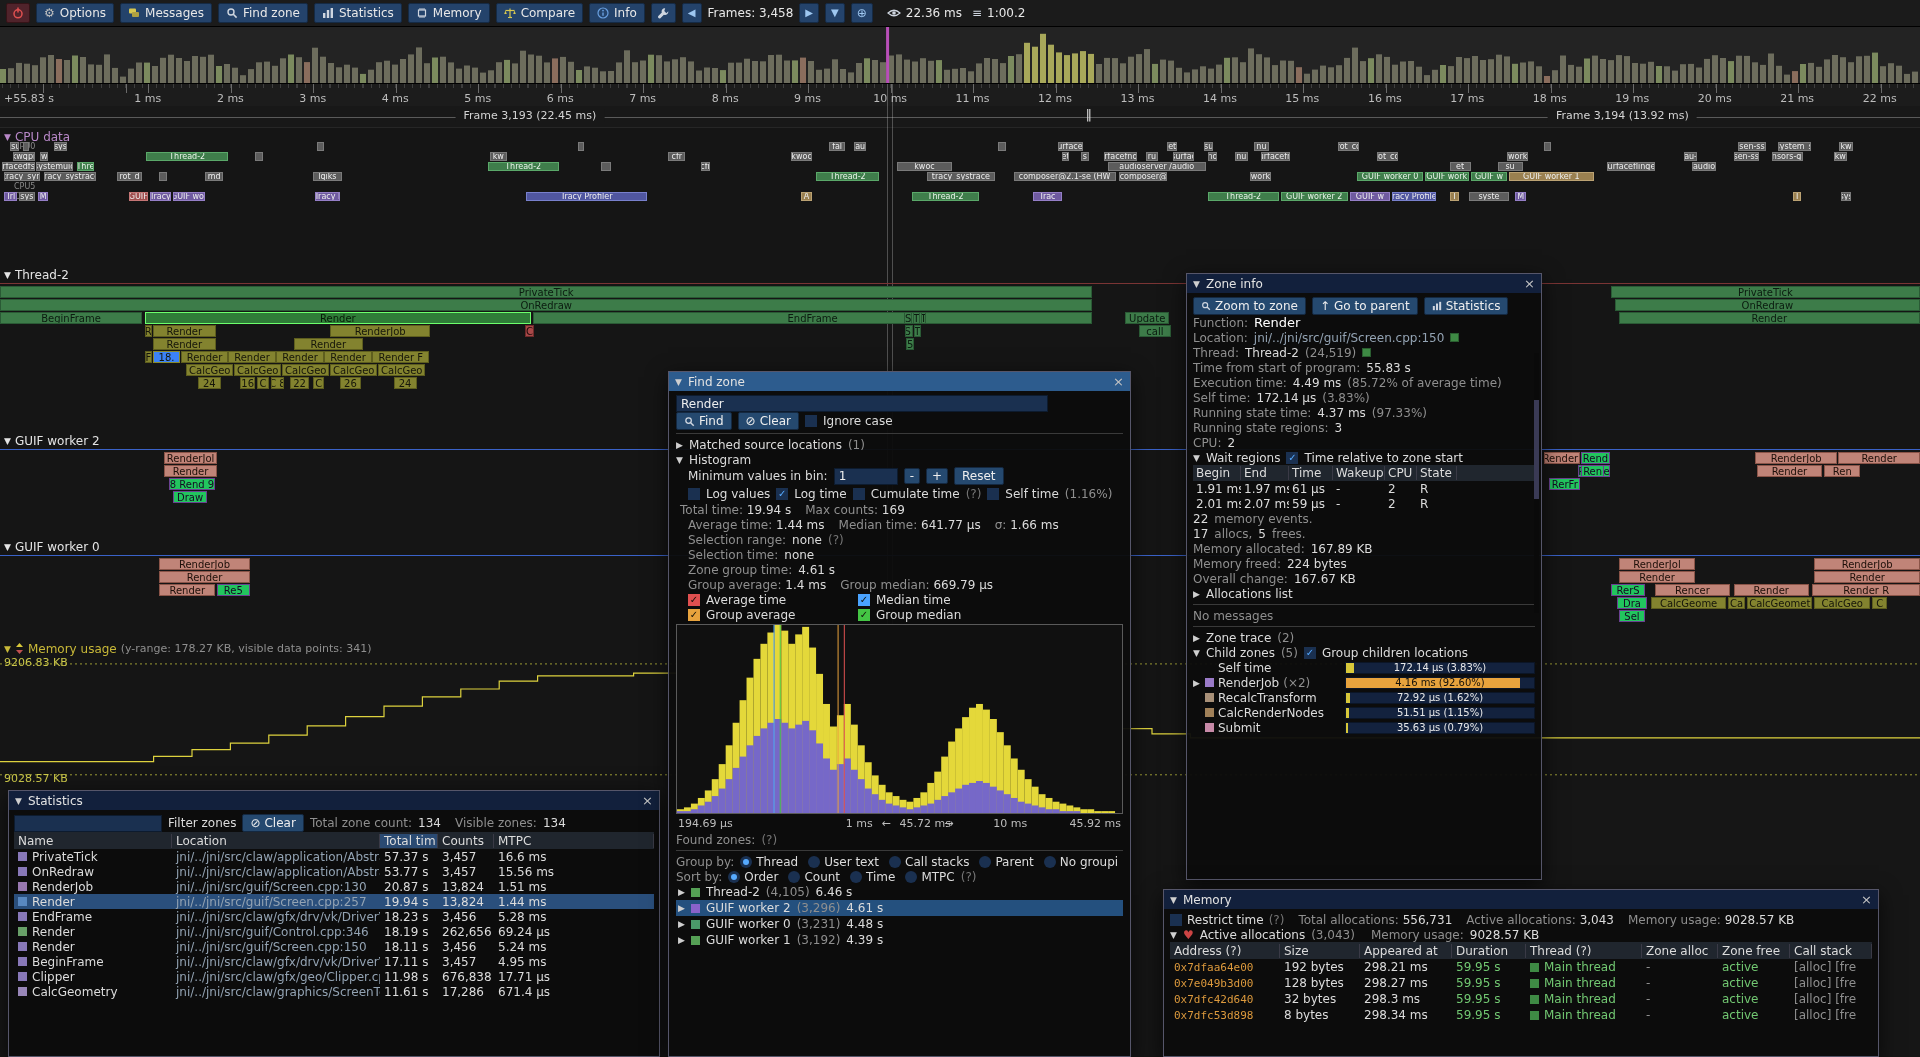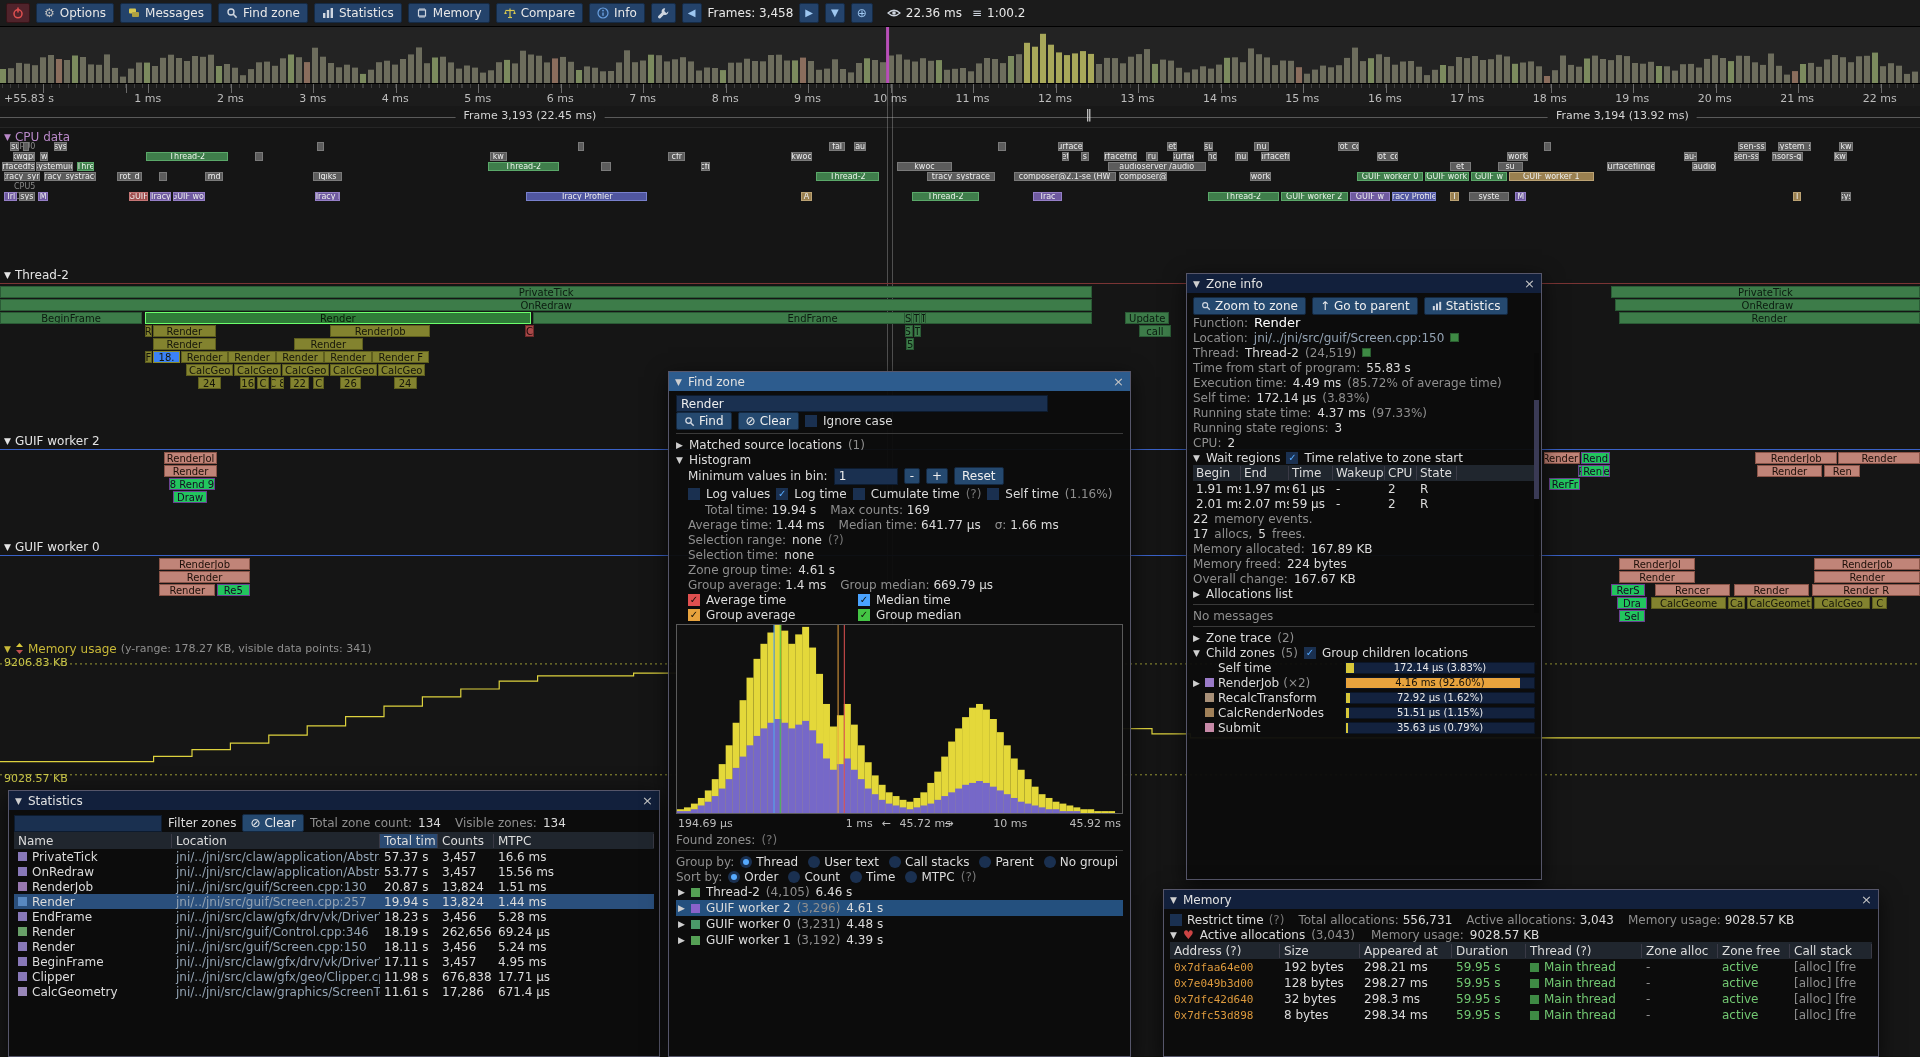--- a/index.html
+++ b/index.html
@@ -1557,7 +1557,7 @@
         <span>Self time</span>
         <span class="dim">(1.16%)</span>
       </div>
-      <div class="row tight gap14" style="margin-left:29px">
+      <div class="row tight gap14" style="margin-left:4px">
         <span><span class="dim">Total time:</span> <span>19.94 s</span></span>
         <span><span class="dim">Max counts:</span> <span>169</span></span>
       </div>

